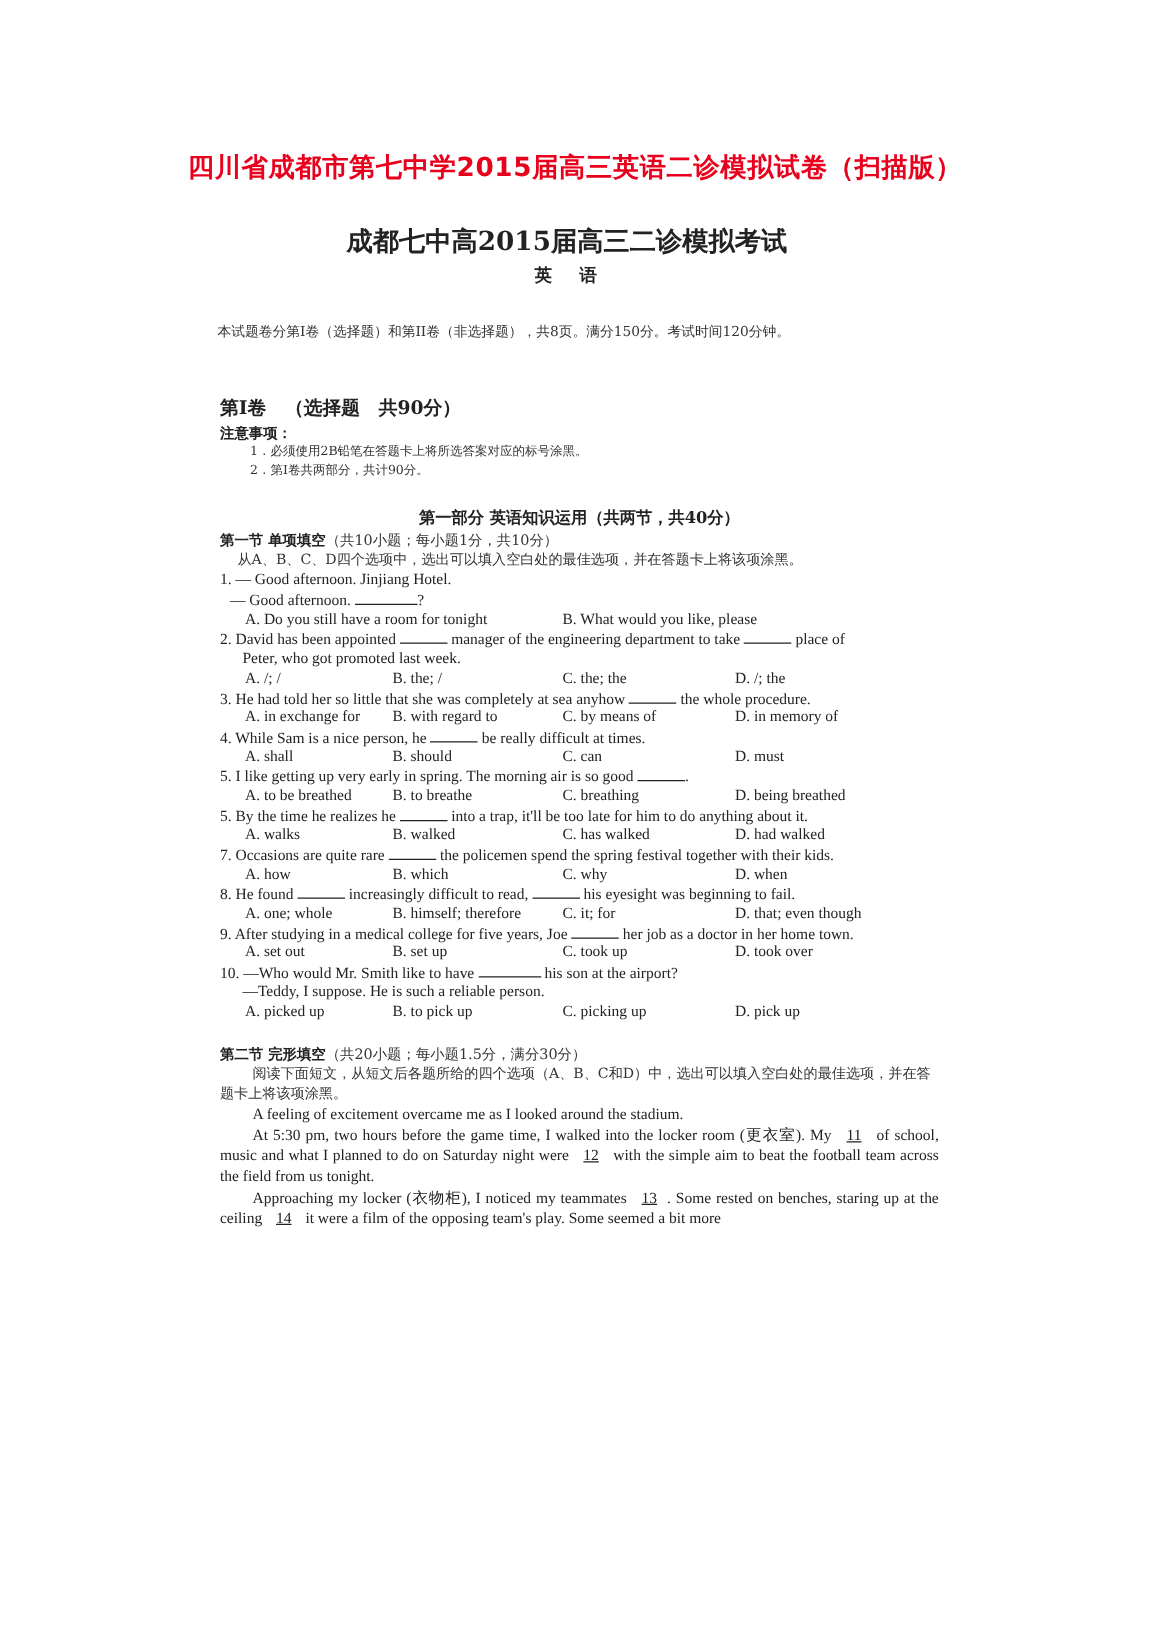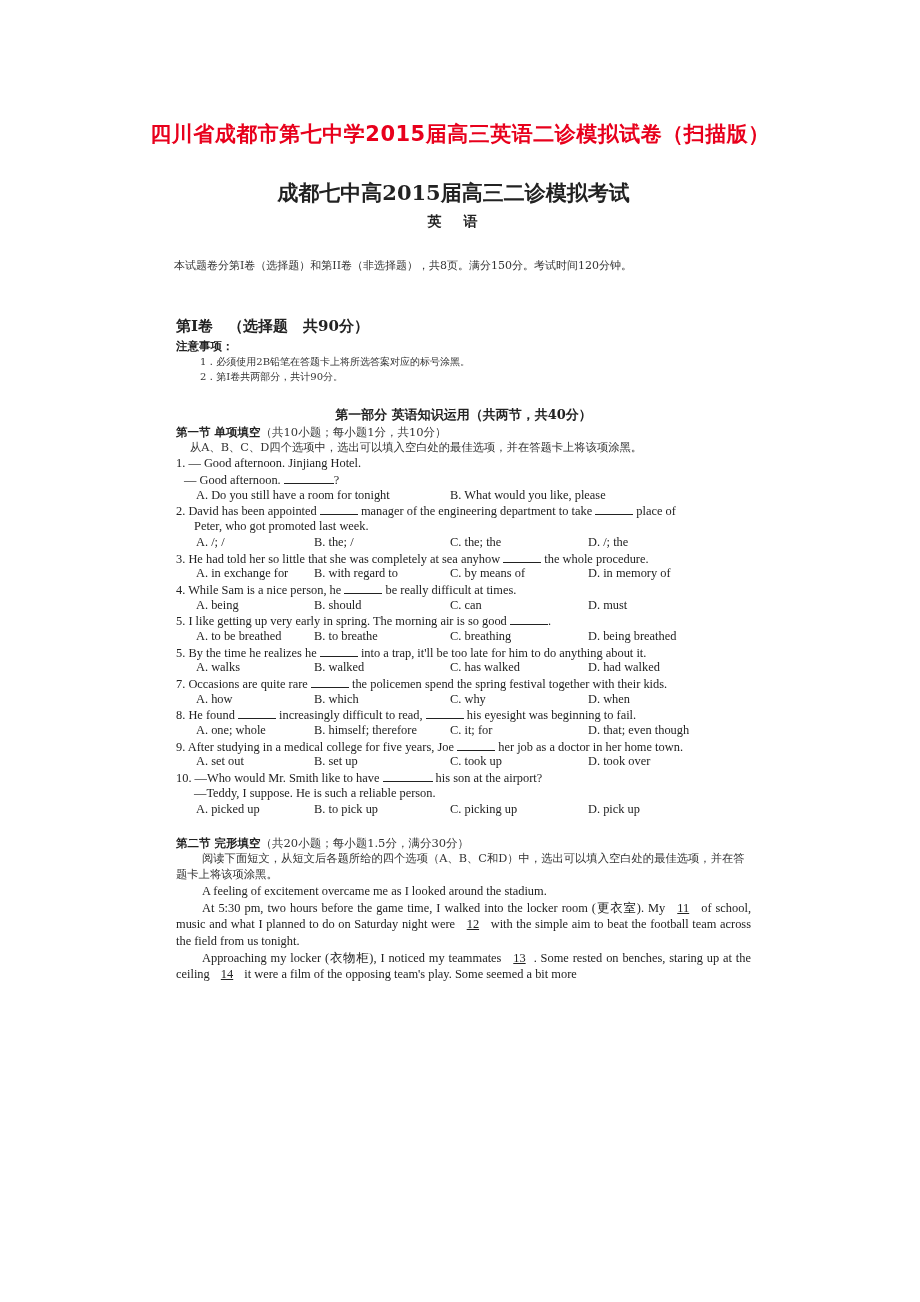--- a/index.html
+++ b/index.html
@@ -92,7 +92,7 @@
   <div class="q">
     <div class="q-line"><span>4. While Sam is a nice person, he </span><span class="blank"></span><span> be really difficult at times.</span></div>
     <div class="opts four">
-      <span class="opt">A. being</span>
+      <span class="opt">A. shall</span>
       <span class="opt">B. should</span>
       <span class="opt">C. can</span>
       <span class="opt">D. must</span>

